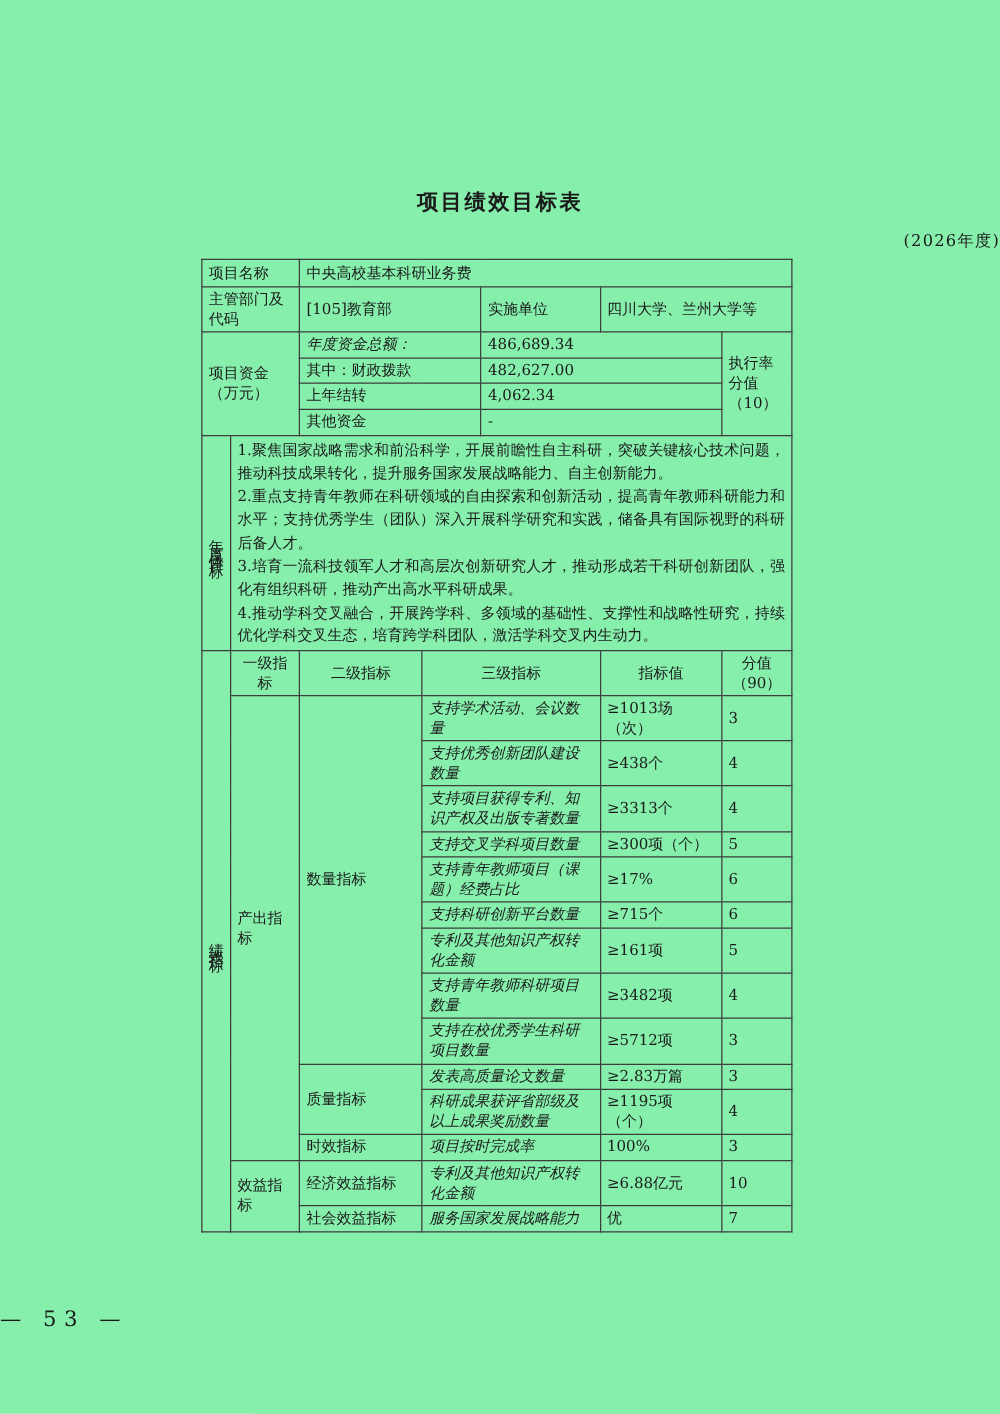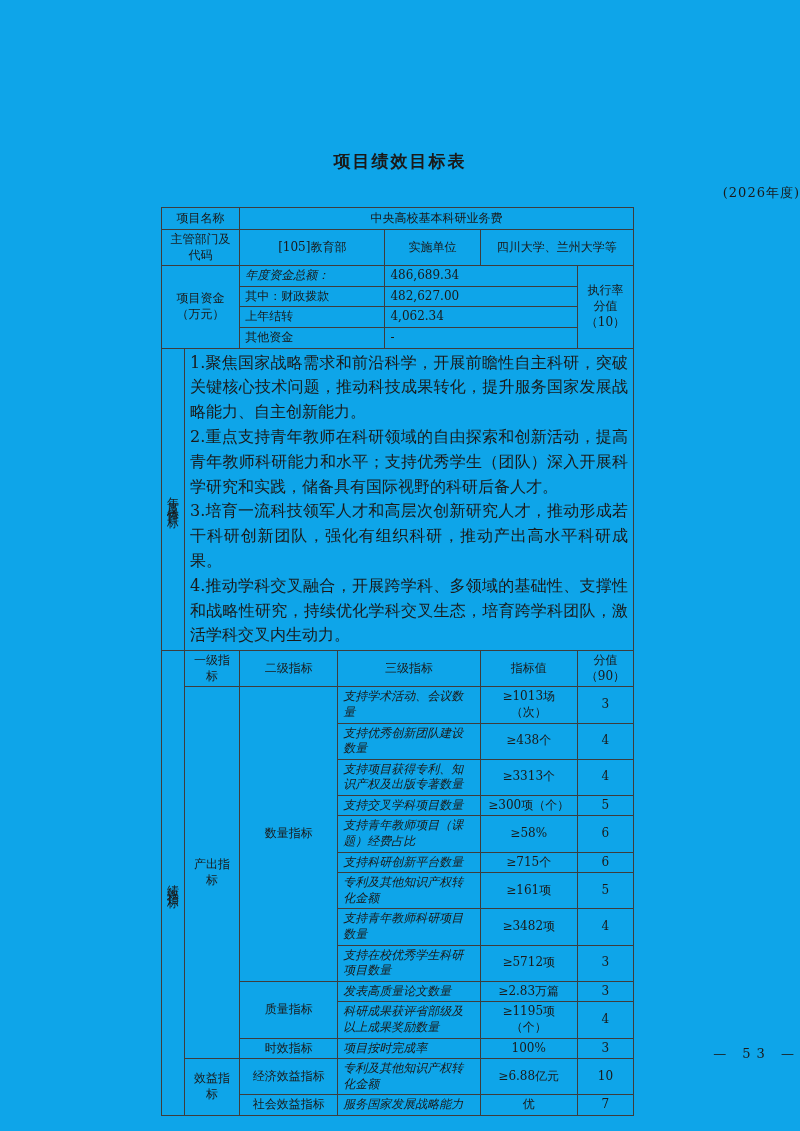--- a/index.html
+++ b/index.html
@@ -12,7 +12,7 @@
     position:relative;
     width:800px;
     height:1131px;
-    background:#0ea5e9;
+    background:#86efac;
     overflow:hidden;
   }
   .doc-title{

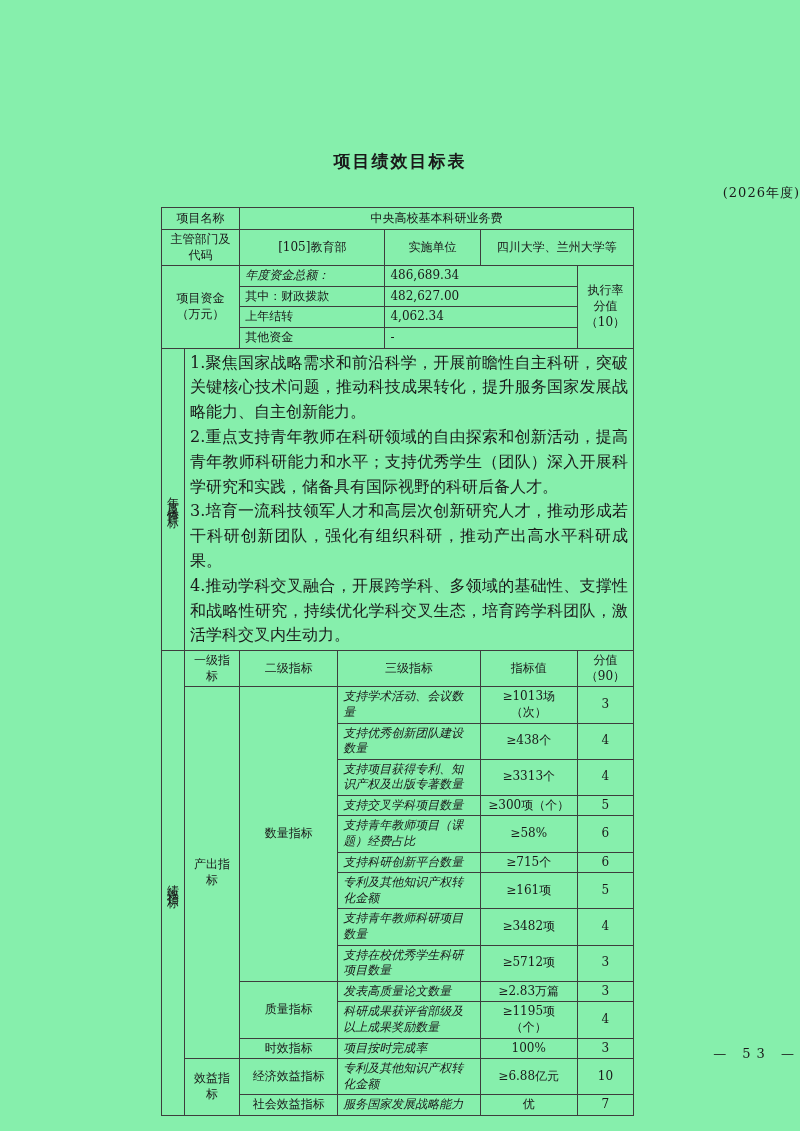--- a/index.html
+++ b/index.html
@@ -51,7 +51,7 @@
     vertical-align:middle;
     overflow:hidden;
   }
-  .c{text-align:center;margin-top:20px;}
+  .c{margin-top:20px;}
   .l{text-align:left;font-style:italic;}
   .r{text-align:left;}
   .pre{white-space:pre-line;}

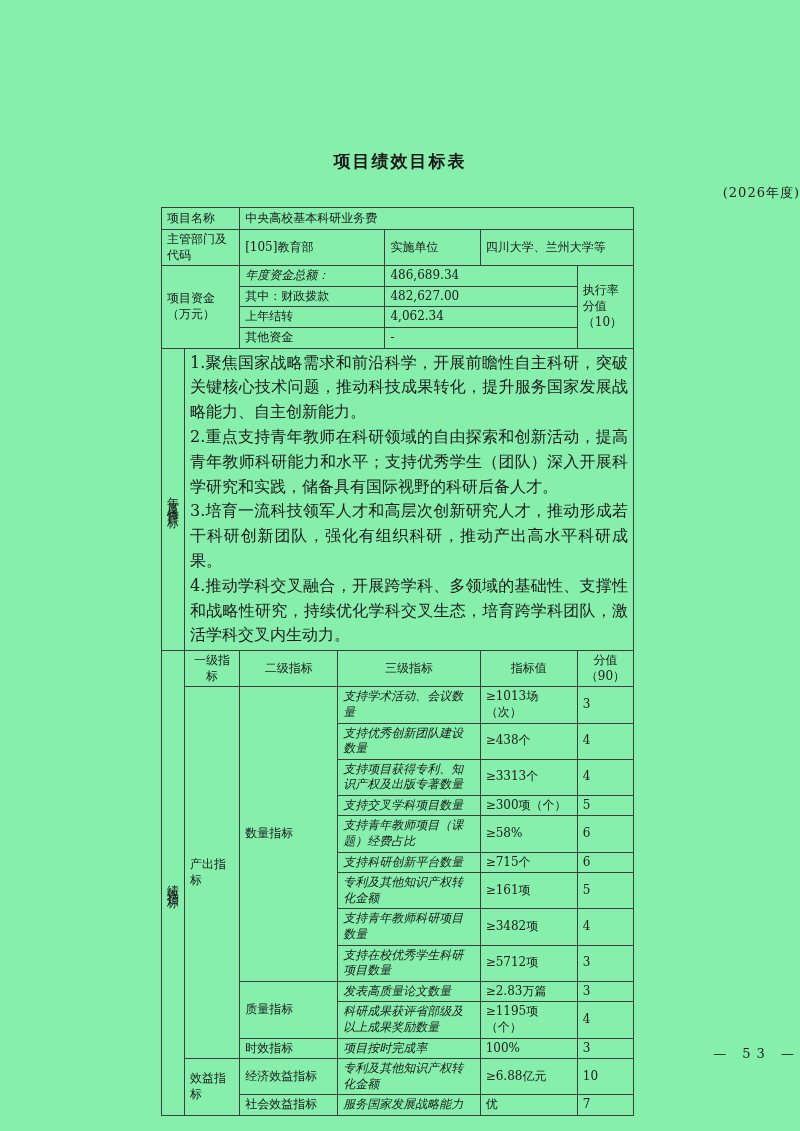--- a/index.html
+++ b/index.html
@@ -70,7 +70,7 @@
   .goal-line{
     text-align:justify;
     line-height:1.55;
-    font-size:16px;
+    font-size:12px;
   }
   .page-number{
     position:absolute;

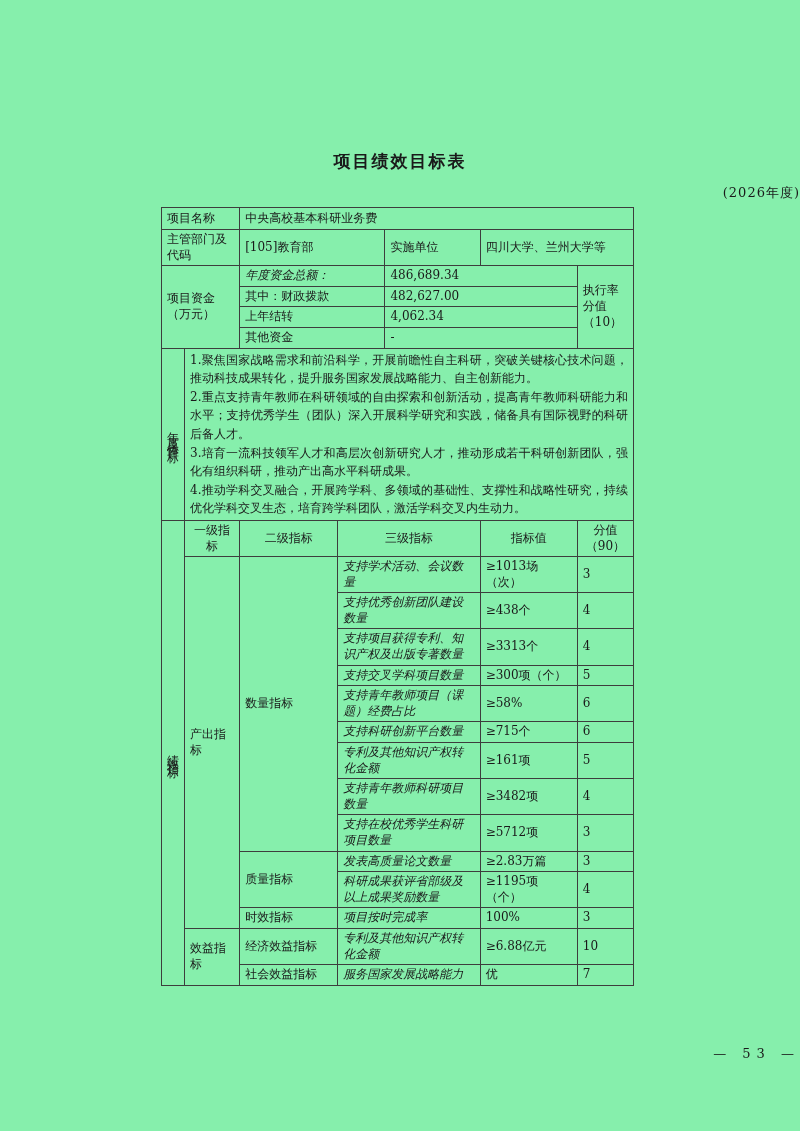--- a/index.html
+++ b/index.html
@@ -184,7 +184,7 @@
     </tr>
     <tr>
       <td colspan="2" class="l">支持青年教师项目（课题）经费占比</td>
-      <td class="c">≥58%</td>
+      <td class="c">≥17%</td>
       <td class="c">6</td>
     </tr>
     <tr class="h-row">

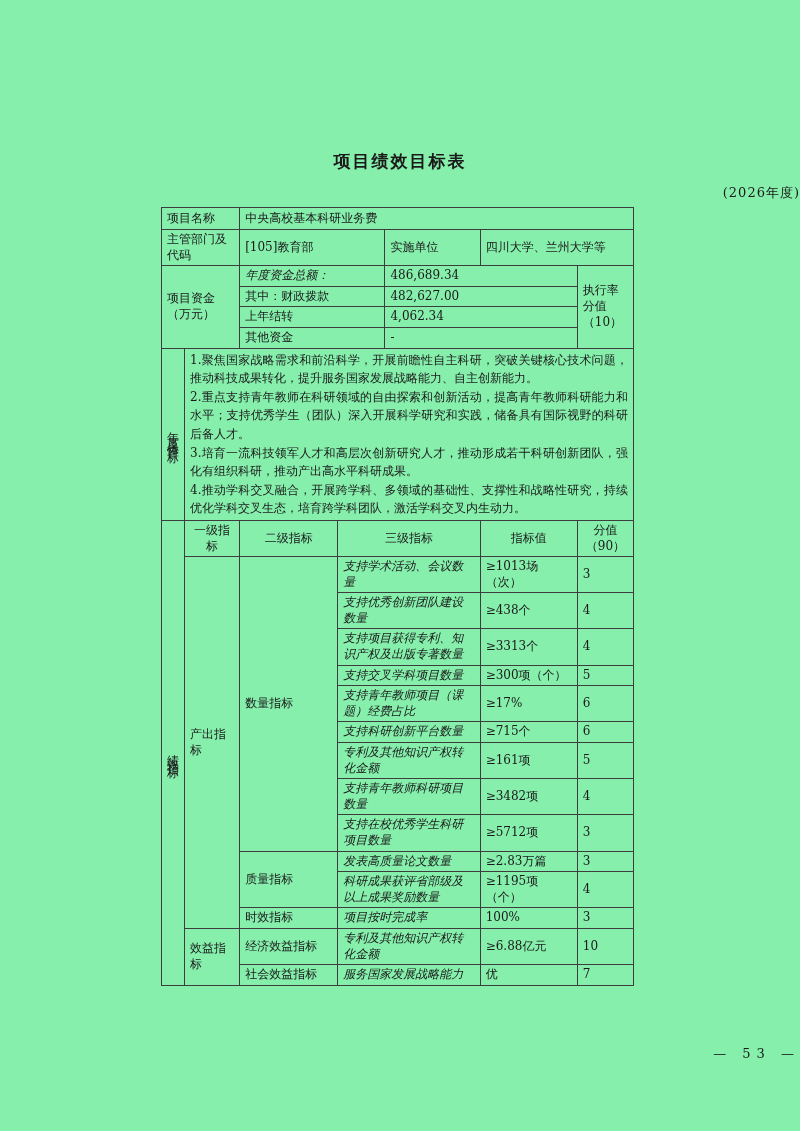--- a/index.html
+++ b/index.html
@@ -77,8 +77,8 @@
     top:1046px;
     left:0;
     width:100%;
-    text-align:right;
-    font-size:13px;
+    text-align:left;
+    font-size:17px;
     letter-spacing:6px;
   }
 </style>

